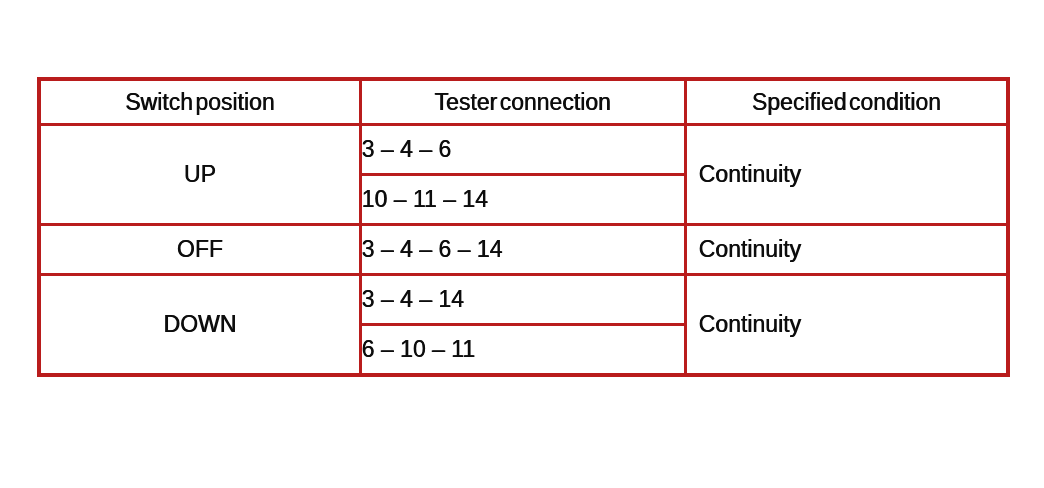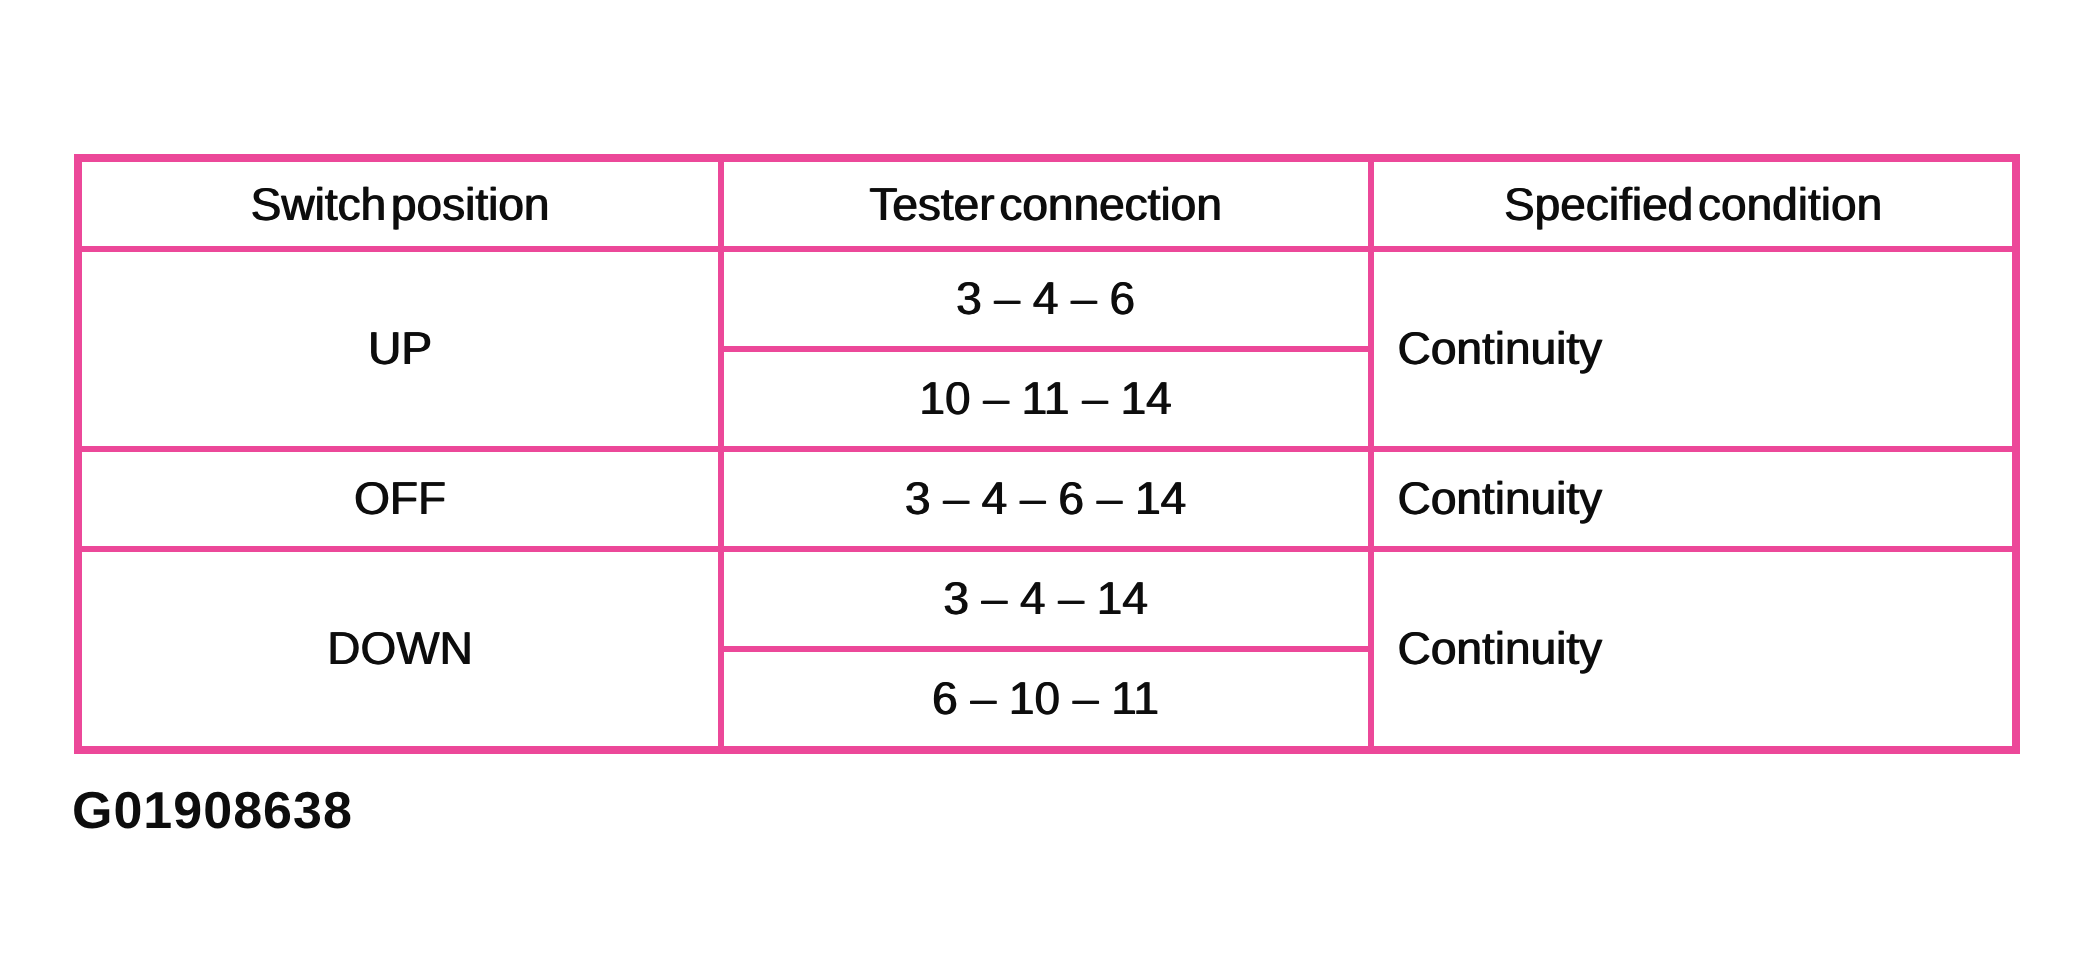--- a/index.html
+++ b/index.html
@@ -29,7 +29,7 @@
     text-shadow: 0.6px 0 0 currentColor; 
   }
   table.spec-table, .spec-table th, .spec-table td {
-    border: 3px solid #ec4899;
+    border: 3px solid #b91c1c;
   }
   table.spec-table {
     border-width: 4px;

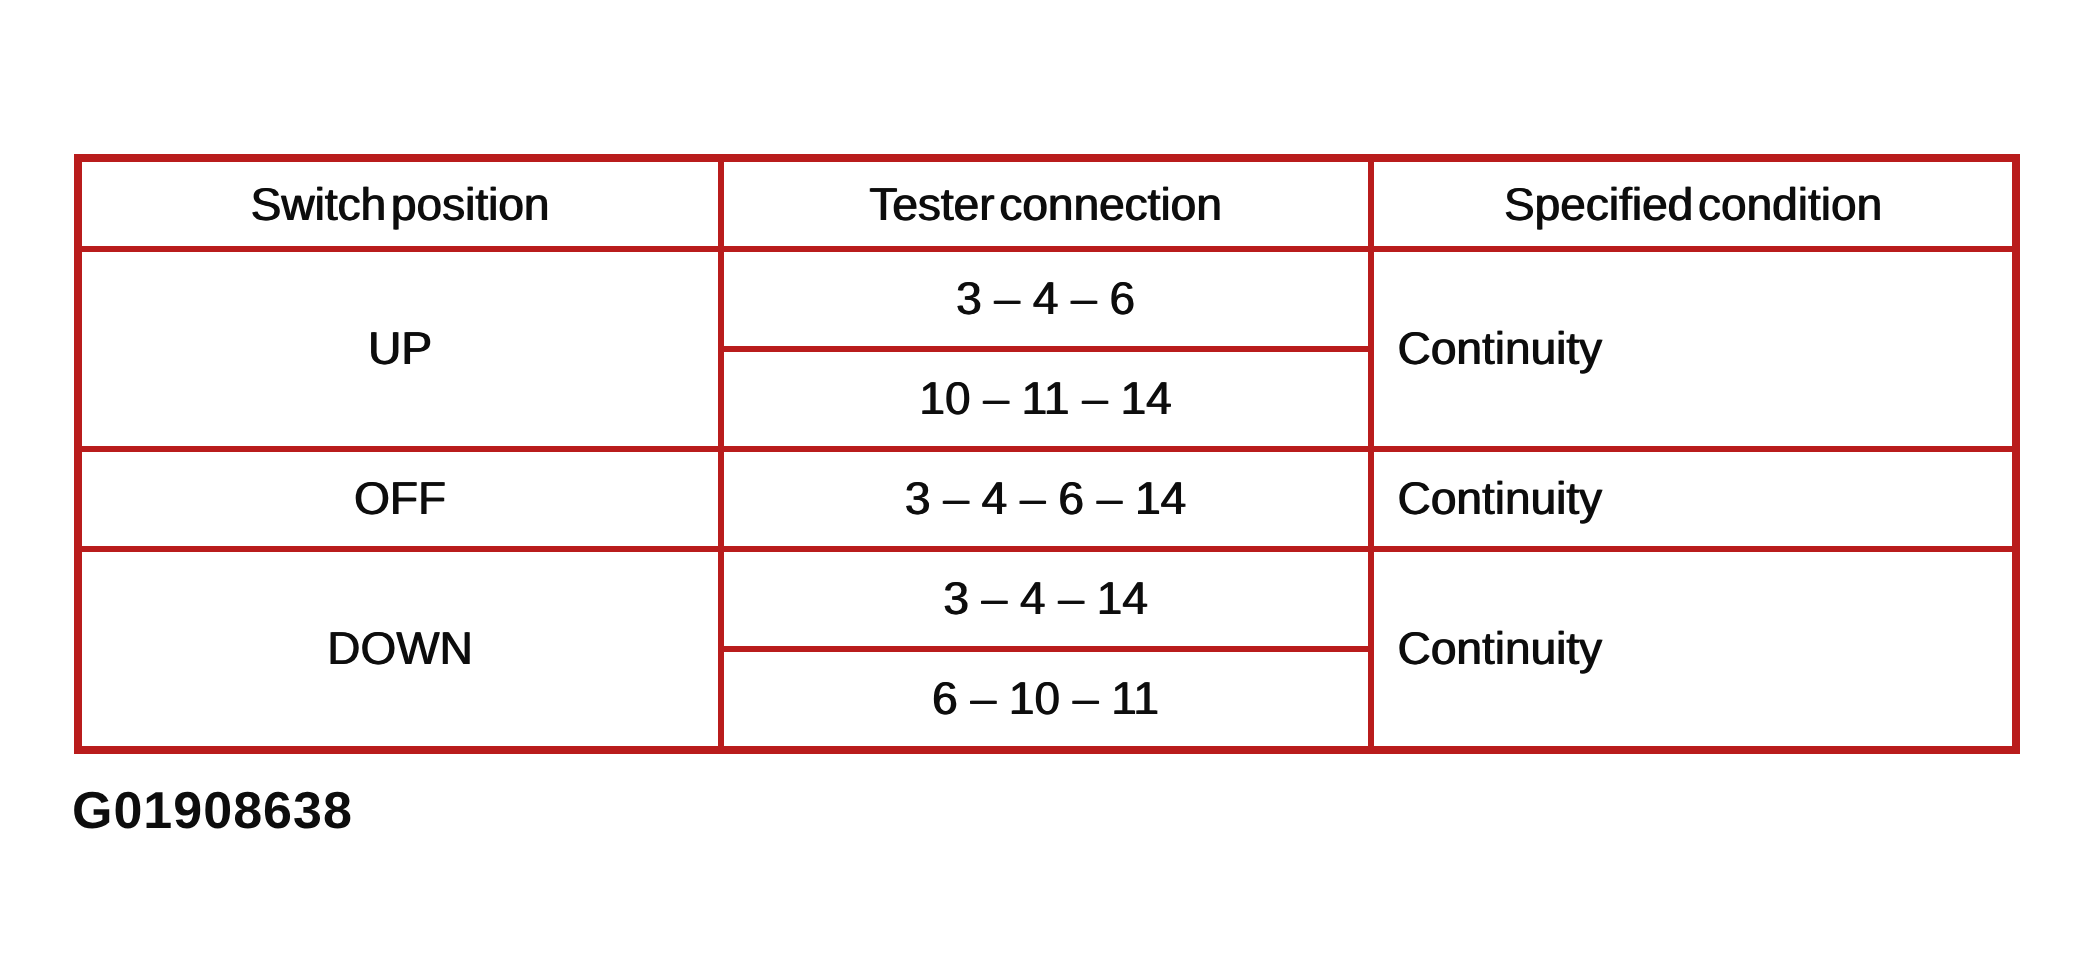--- a/index.html
+++ b/index.html
@@ -51,7 +51,6 @@
     margin-top: 24px;
   }
   .spec-table td.conn {
-    text-align: center;
     height: 47px;
   }
   .spec-table td.cond {

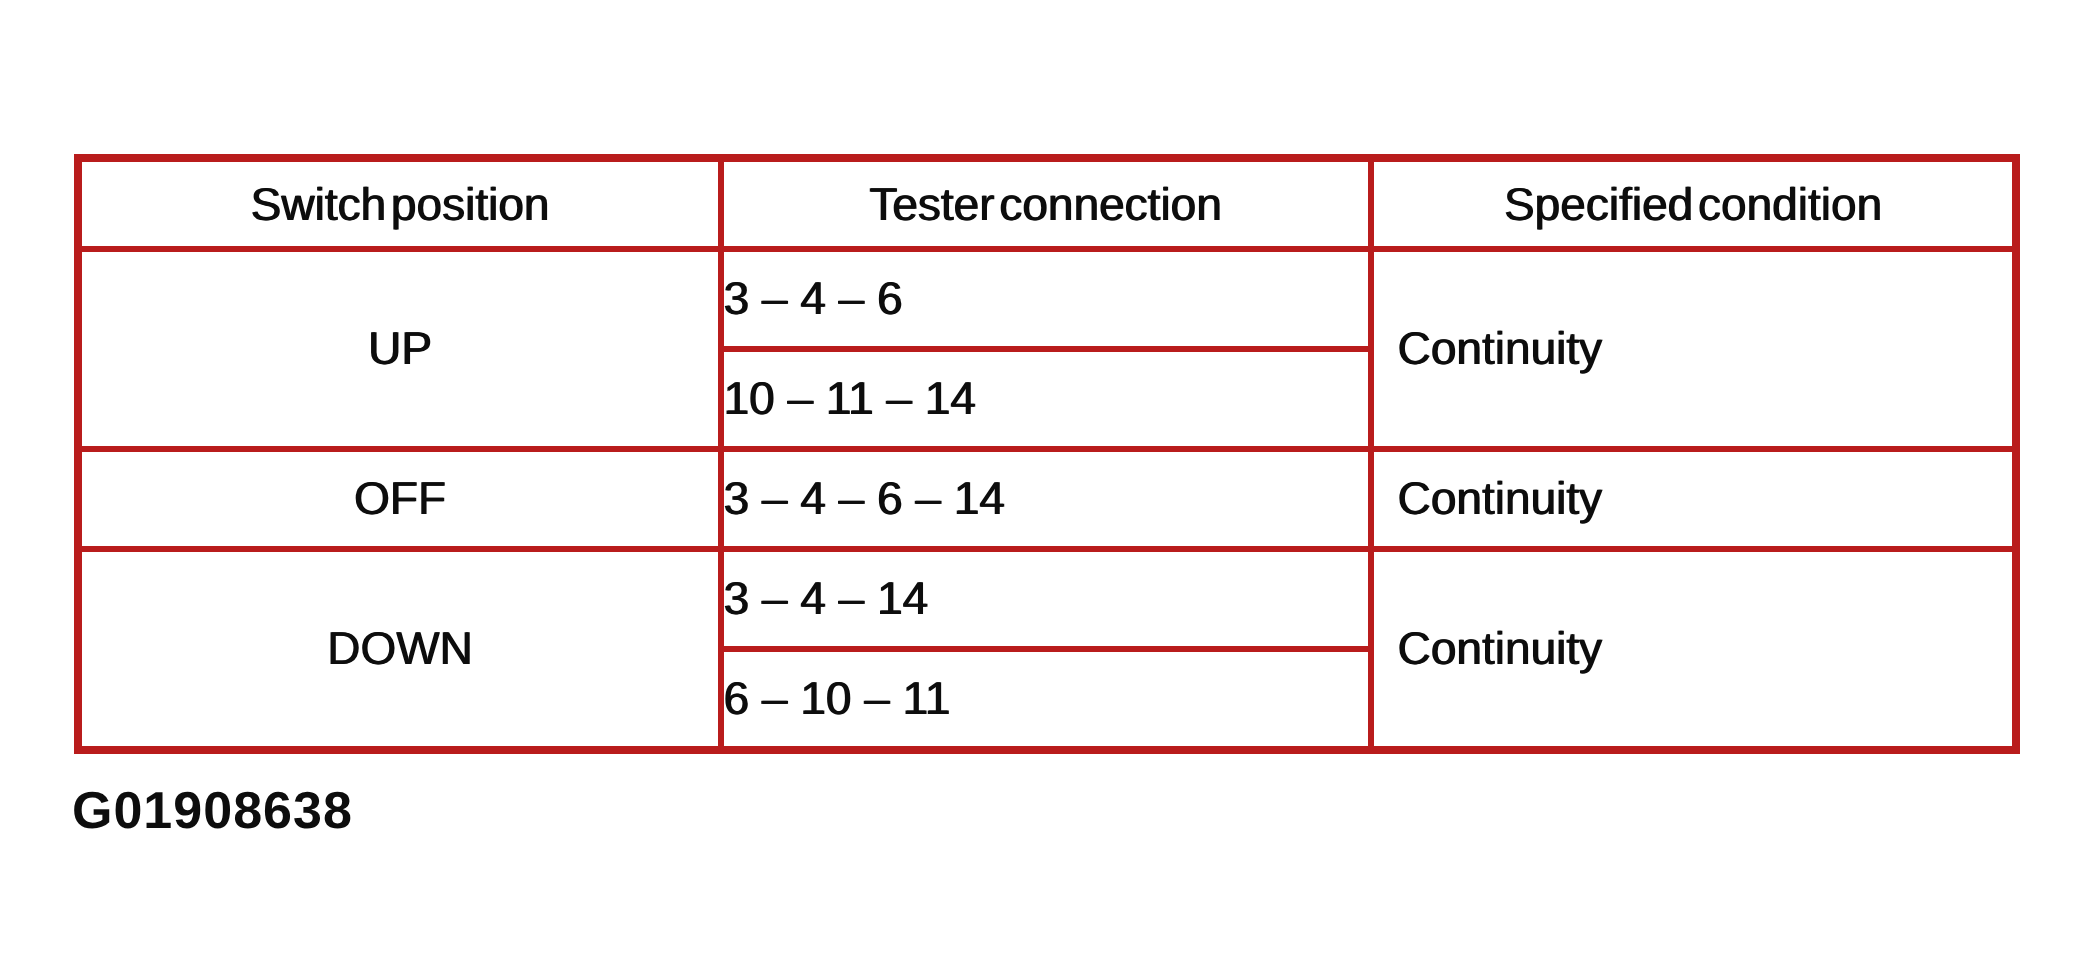--- a/index.html
+++ b/index.html
@@ -109,7 +109,6 @@
     </tbody>
   </table>
 
-  <div class="figure-label">G01908638</div>
 
 </div>
 

